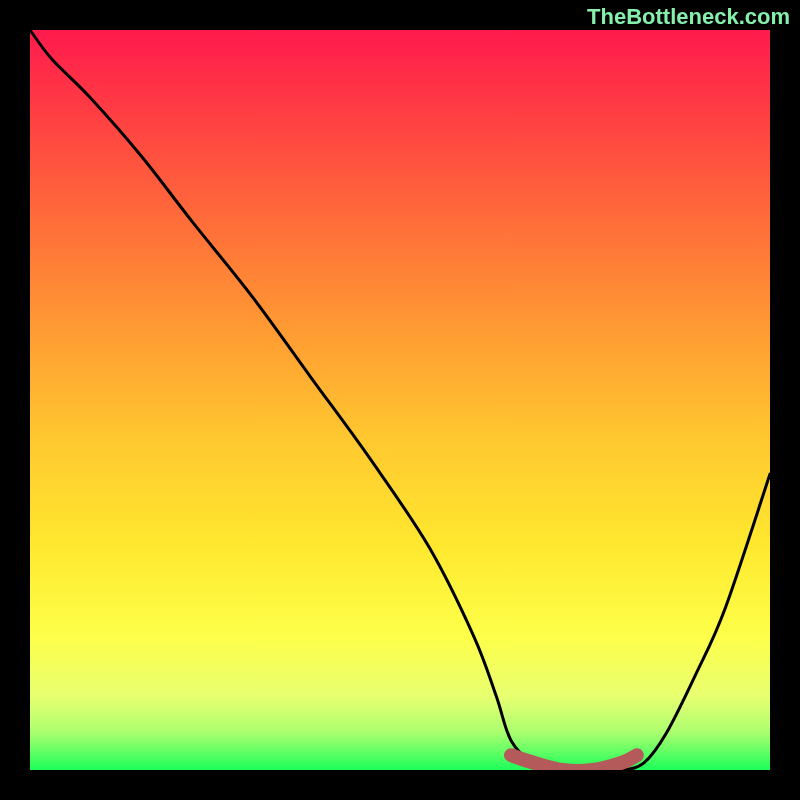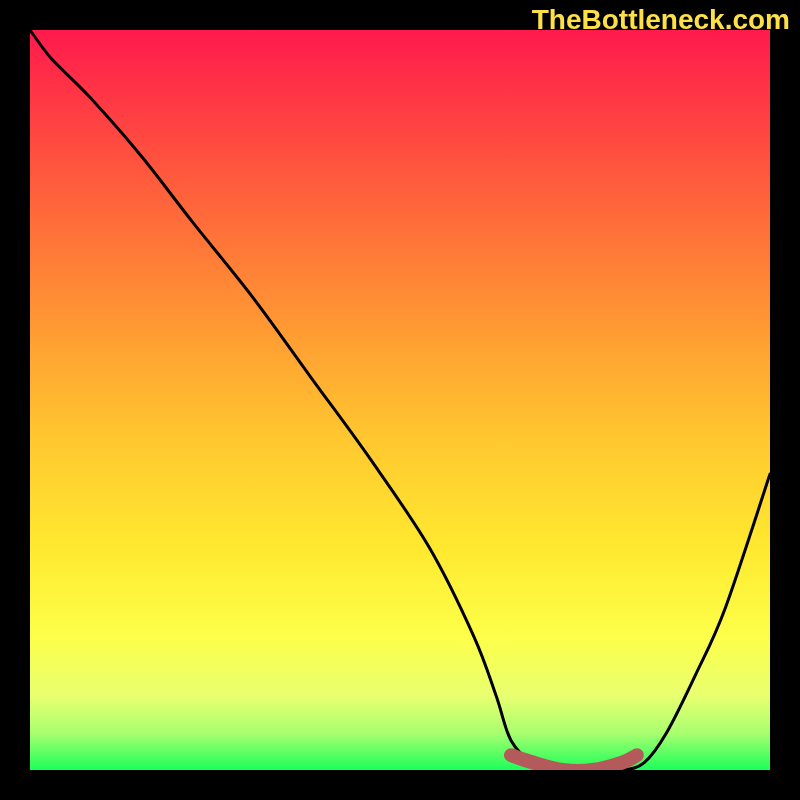--- a/index.html
+++ b/index.html
@@ -21,9 +21,9 @@
     top: 4px;
     right: 10px;
     font-family: Arial, Helvetica, sans-serif;
-    font-size: 28px;
+    font-size: 22px;
     font-weight: bold;
-    color: #fde047;
+    color: #86efac;
     z-index: 10;
   }
   .plot-area {

